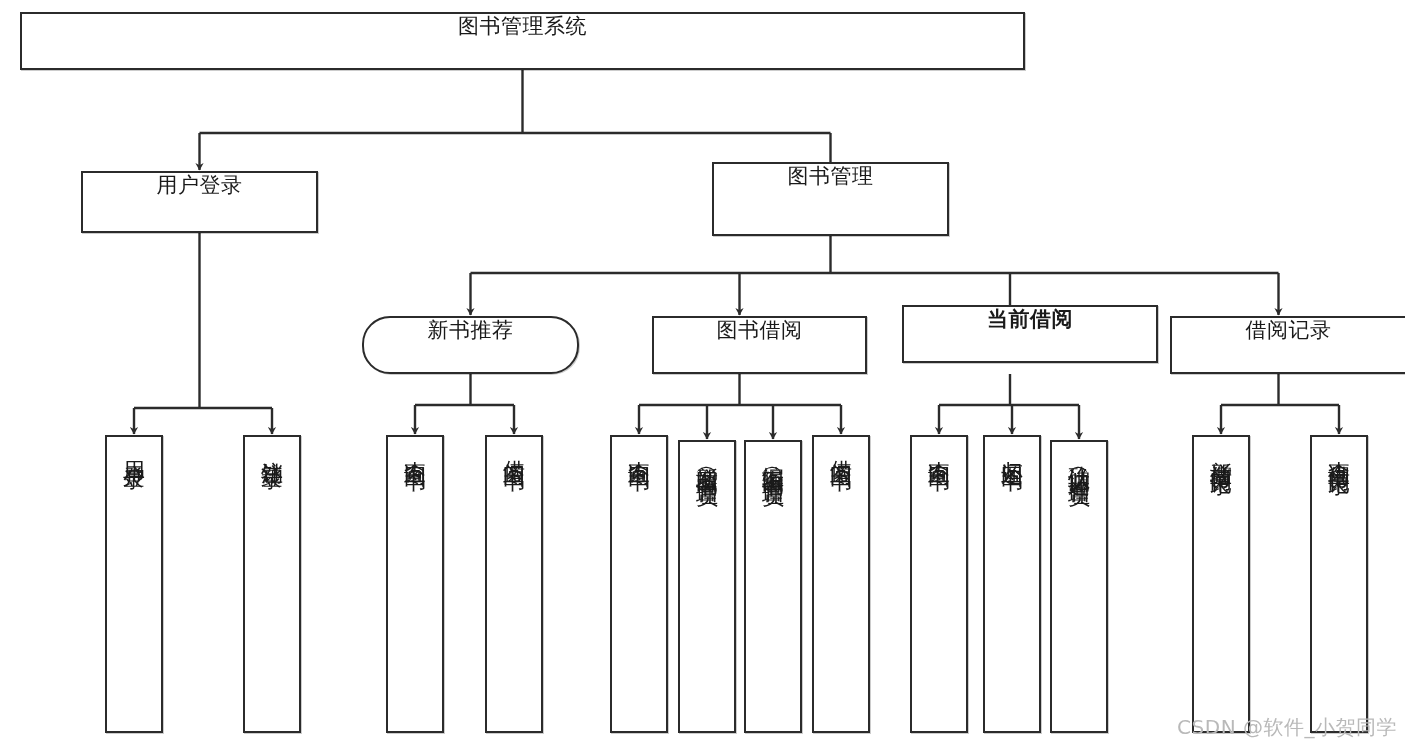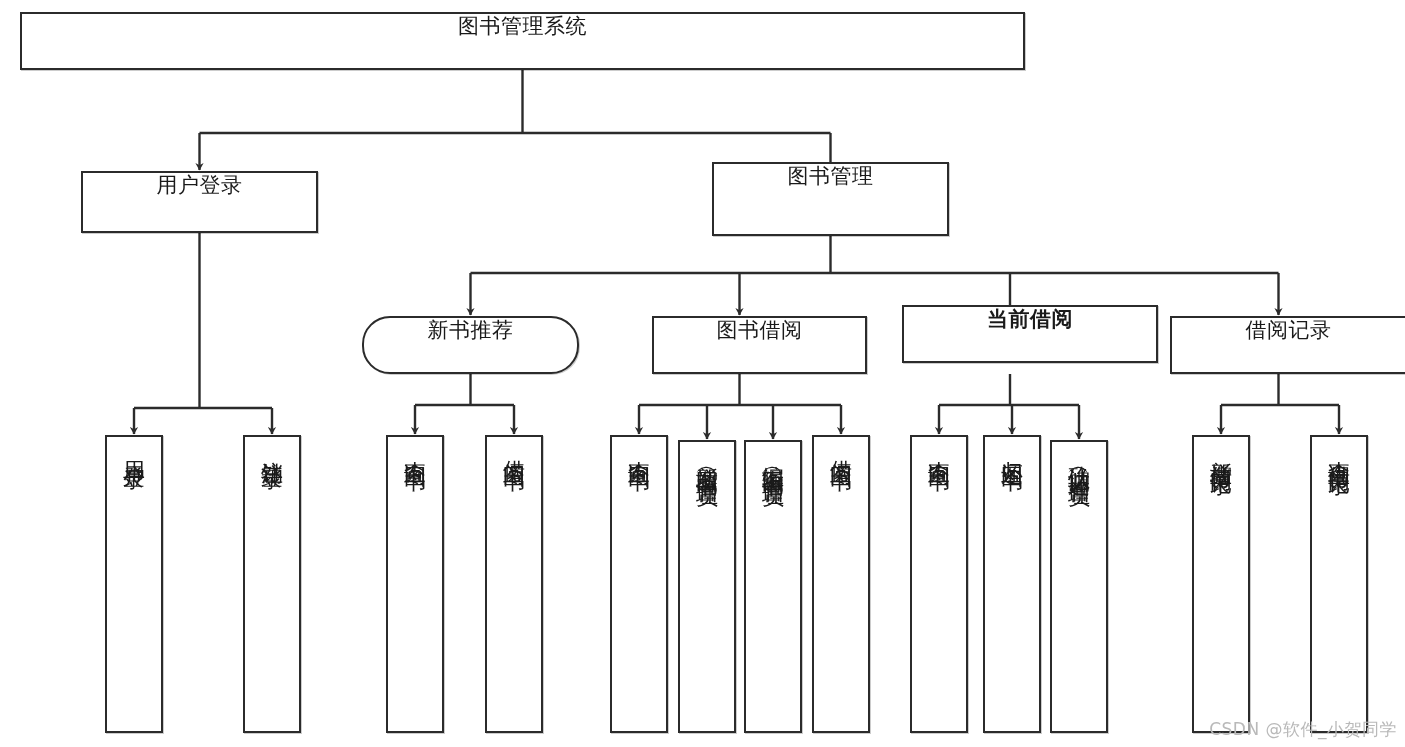--- a/index.html
+++ b/index.html
@@ -62,7 +62,7 @@
     position: absolute;
     right: 8px;
     bottom: 6px;
-    font-size: 17px;
+    font-size: 20px;
     color: #b9b9b9;
     white-space: nowrap;
     letter-spacing: 0.5px;

